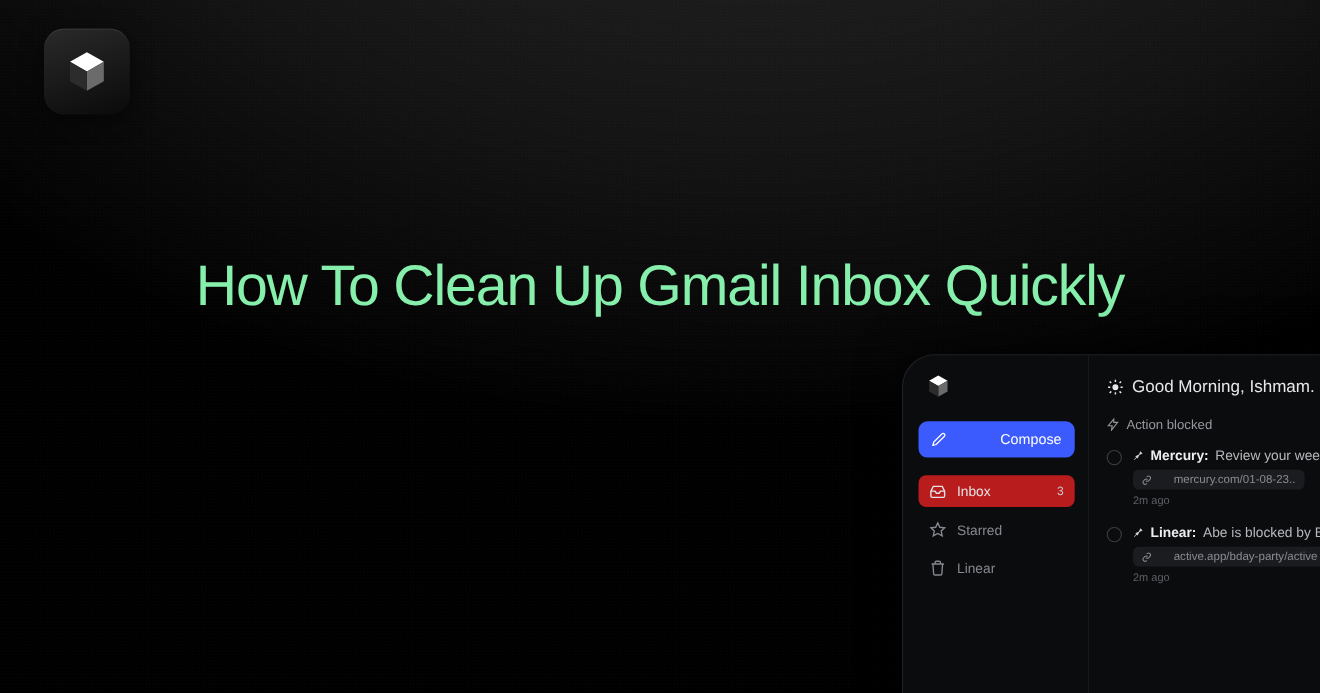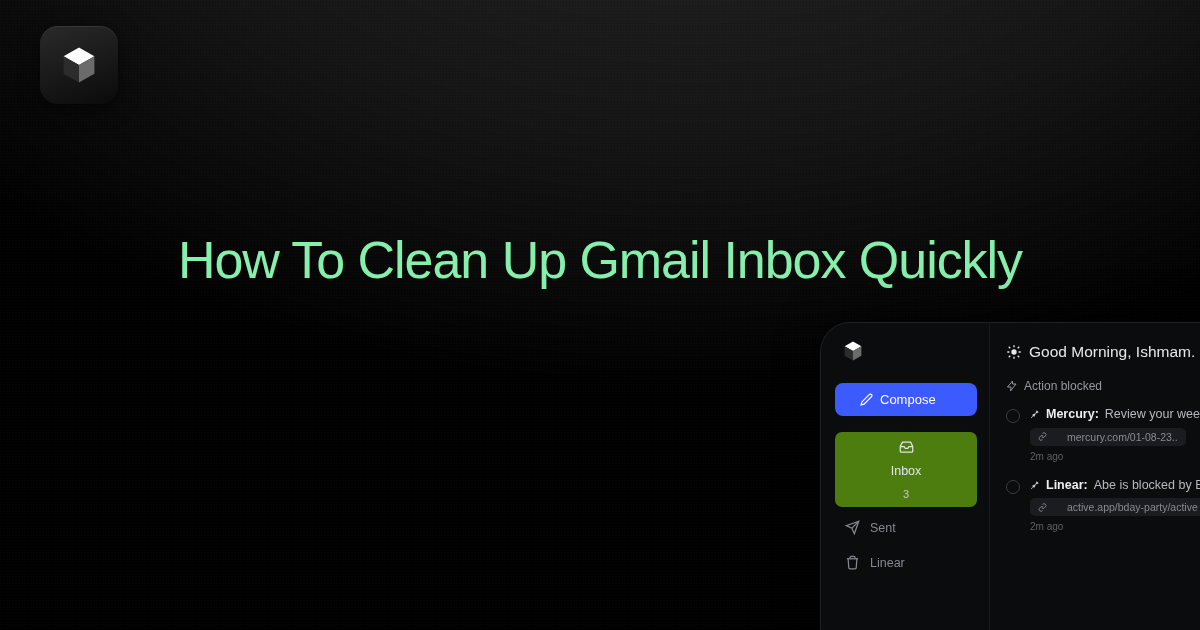--- a/index.html
+++ b/index.html
@@ -89,12 +89,12 @@
   color: #fff;
   border: none;
   border-radius: 8px;
-  padding: 9px 25px;
+  padding: 9px 12px;
   font-size: 13px;
   font-weight: 500;
   display: flex;
   align-items: center;
-  justify-content: flex-start;
+  justify-content: space-between;
   gap: 7px;
   cursor: pointer;
   margin-bottom: 10px;

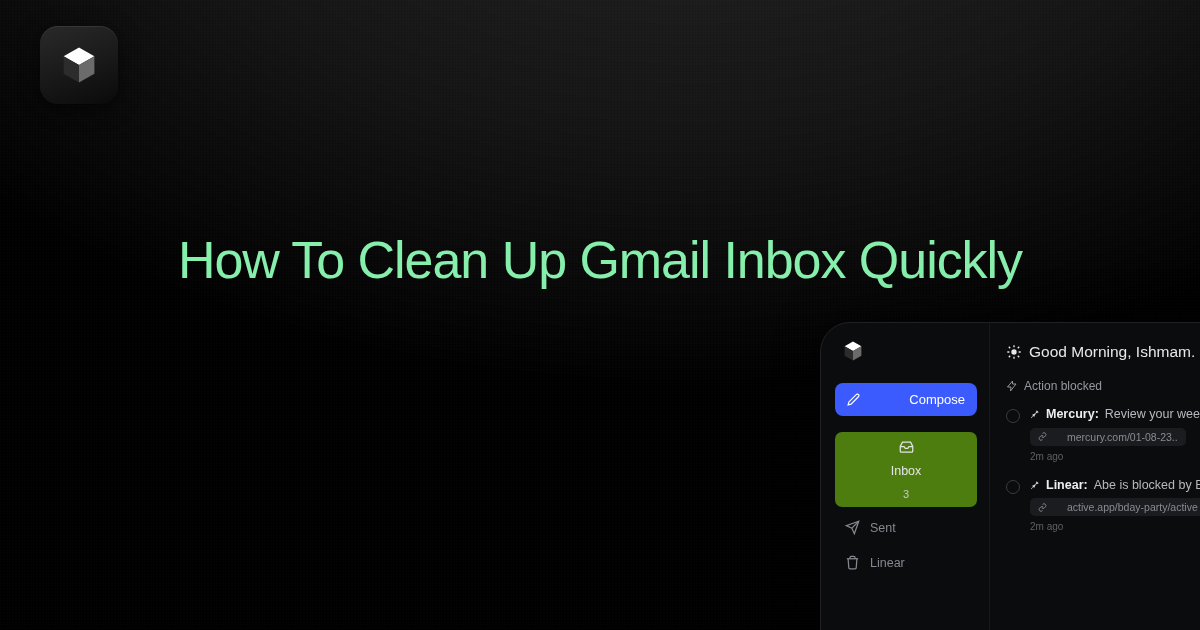--- a/index.html
+++ b/index.html
@@ -110,9 +110,8 @@
   cursor: pointer;
 }
 .nav-item.active {
-  background: #4d7c0f;
+  background: #b91c1c;
   color: #e3e5e8;
-  flex-direction: column;
 }
 .nav-item .icon { width: 15px; height: 15px; flex-shrink: 0; display: flex; align-items: center; justify-content: center; }
 .nav-item .label { flex: 1; }

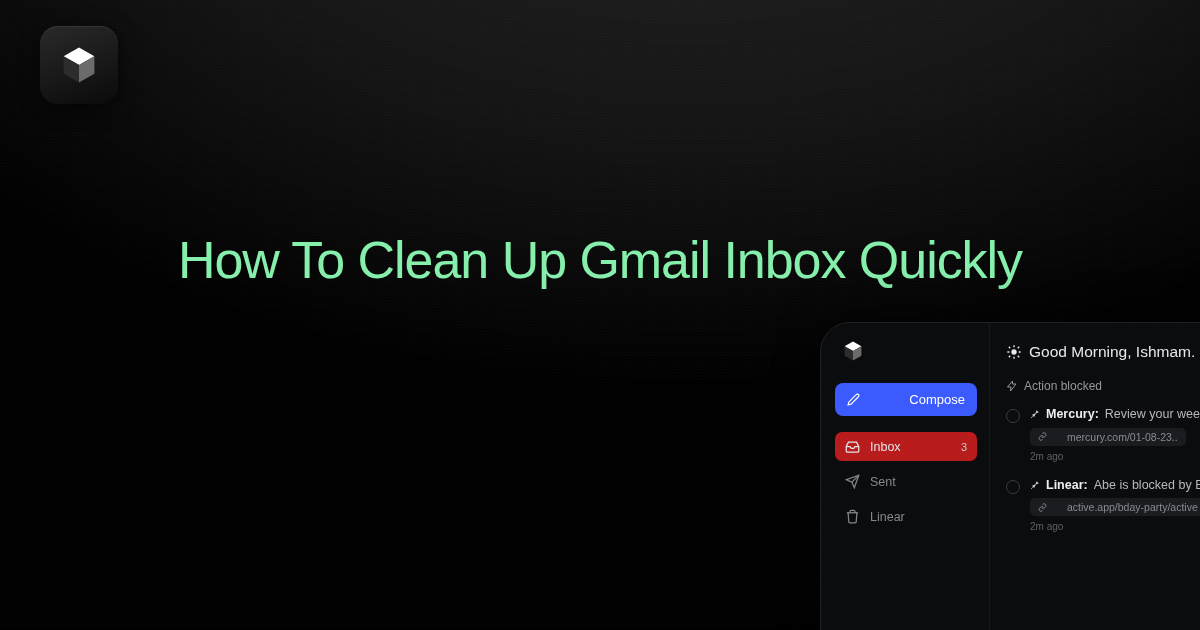--- a/index.html
+++ b/index.html
@@ -226,6 +226,14 @@
       <span class="count">3</span>
     </div>
 
+    <div class="nav-item">
+      <span class="icon">
+        <svg viewBox="0 0 24 24" width="15" height="15" fill="none" stroke="currentColor" stroke-width="2">
+            <polygon points="12 2 15 8.5 22 9.3 17 14 18.5 21 12 17.5 5.5 21 7 14 2 9.3 9 8.5 12 2"></polygon>
+          </svg>
+      </span>
+      <span class="label">Starred</span>
+    </div>
 
 
     <div class="nav-item">

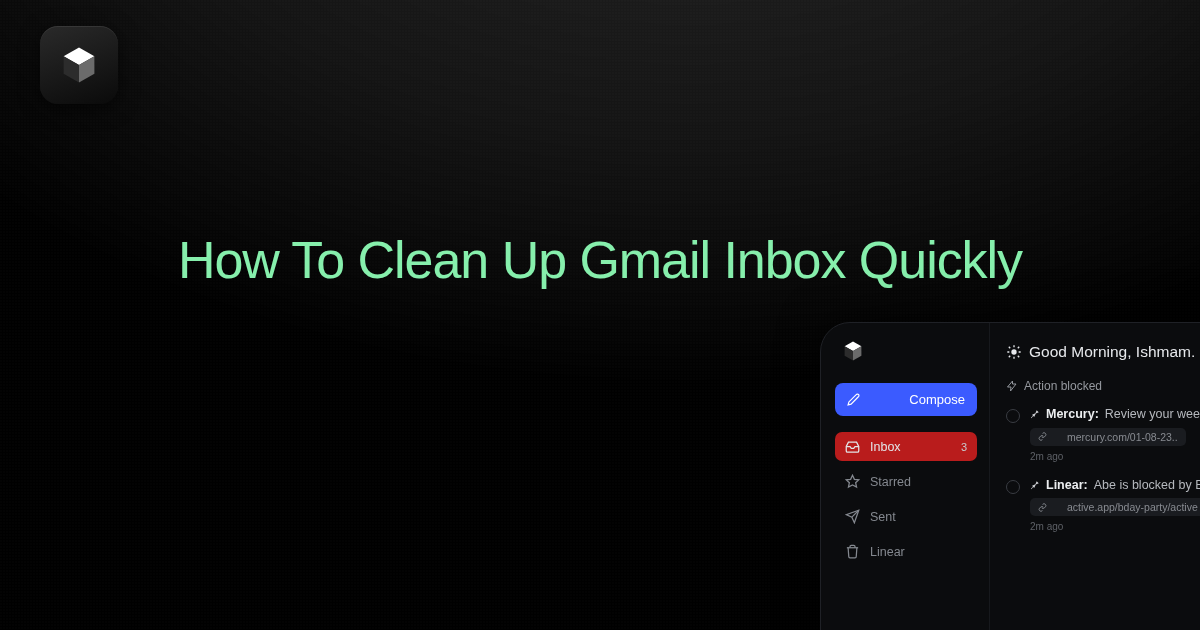--- a/index.html
+++ b/index.html
@@ -236,15 +236,6 @@
     </div>
 
 
-    <div class="nav-item">
-      <span class="icon">
-        <svg viewBox="0 0 24 24" width="15" height="15" fill="none" stroke="currentColor" stroke-width="2">
-            <path d="M22 2 11 13"></path>
-            <path d="M22 2 15 22l-4-9-9-4Z"></path>
-          </svg>
-      </span>
-      <span class="label">Sent</span>
-    </div>
 
 
     <div class="nav-item">

